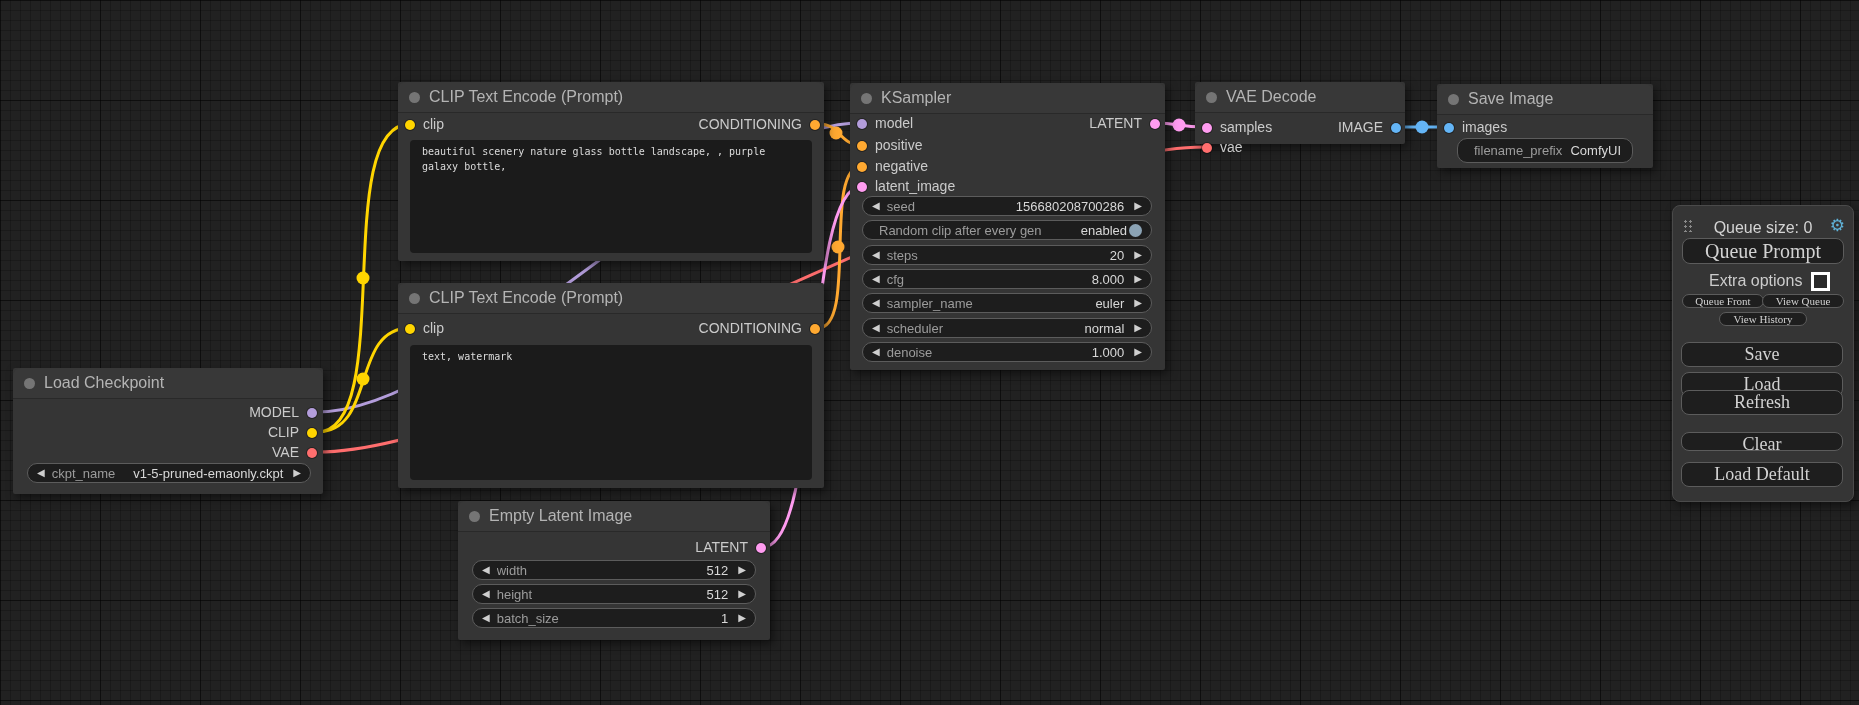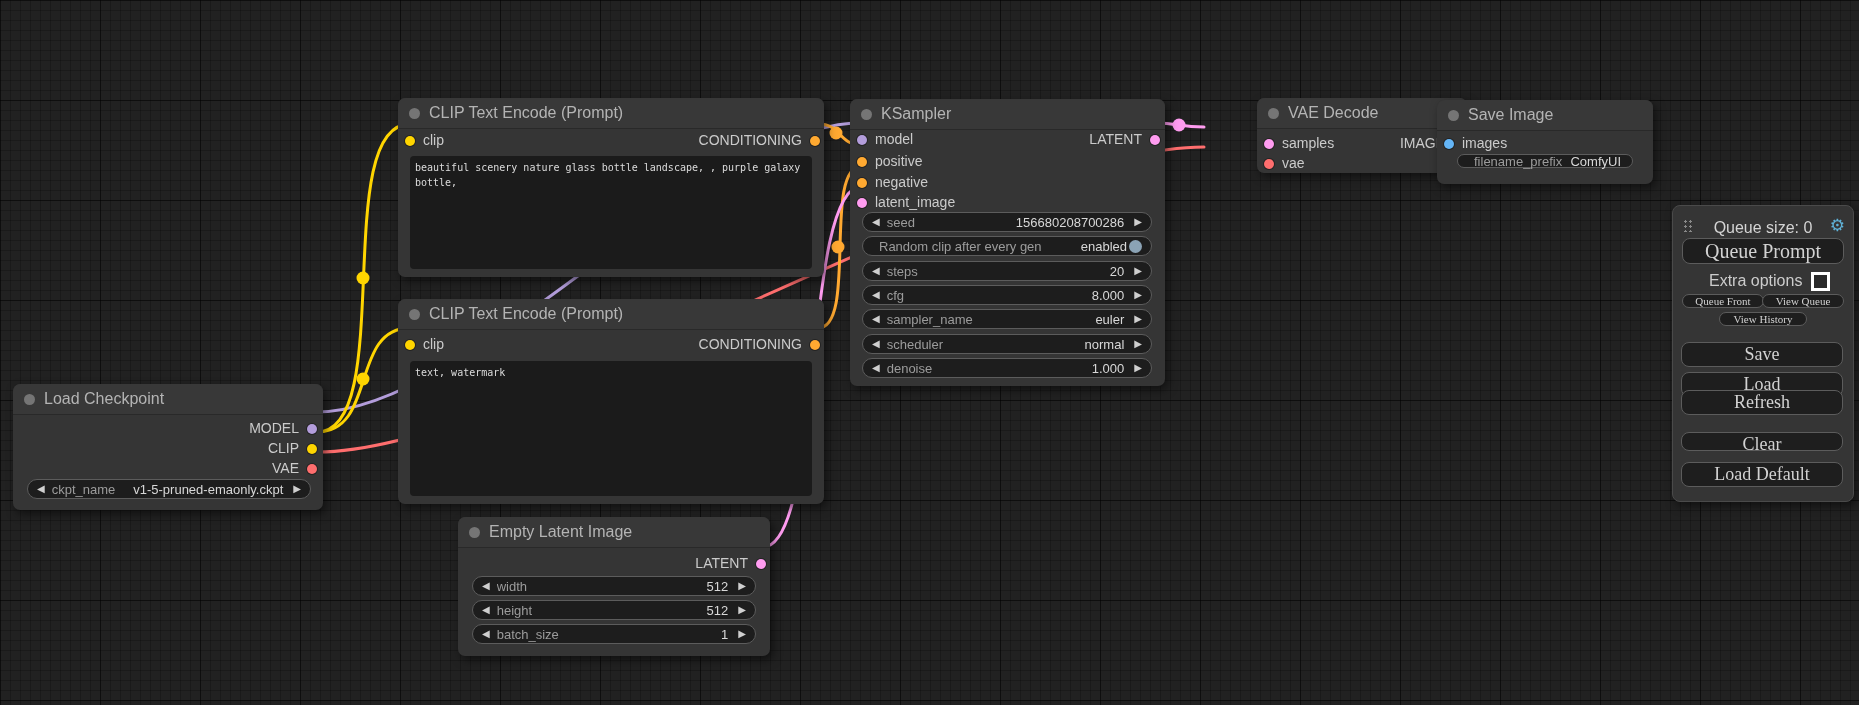--- a/index.html
+++ b/index.html
@@ -17,8 +17,8 @@
   svg.wires{position:absolute;left:0;top:0;z-index:1;}
   svg.wires path{fill:none;stroke-width:3;stroke-linecap:round;}
   .node{
-    position:absolute;z-index:2;background:#353535;border-radius:7px;
-    box-shadow:3px 4px 10px rgba(0,0,0,0.5);color:#c8c8c8;margin-top:16px;
+    position:absolute;z-index:2;background:#353535;border-radius:2px;
+    box-shadow:3px 4px 10px rgba(0,0,0,0.5);color:#c8c8c8;
   }
   .node-title{
     position:absolute;left:0;right:0;top:0;height:30px;line-height:30px;

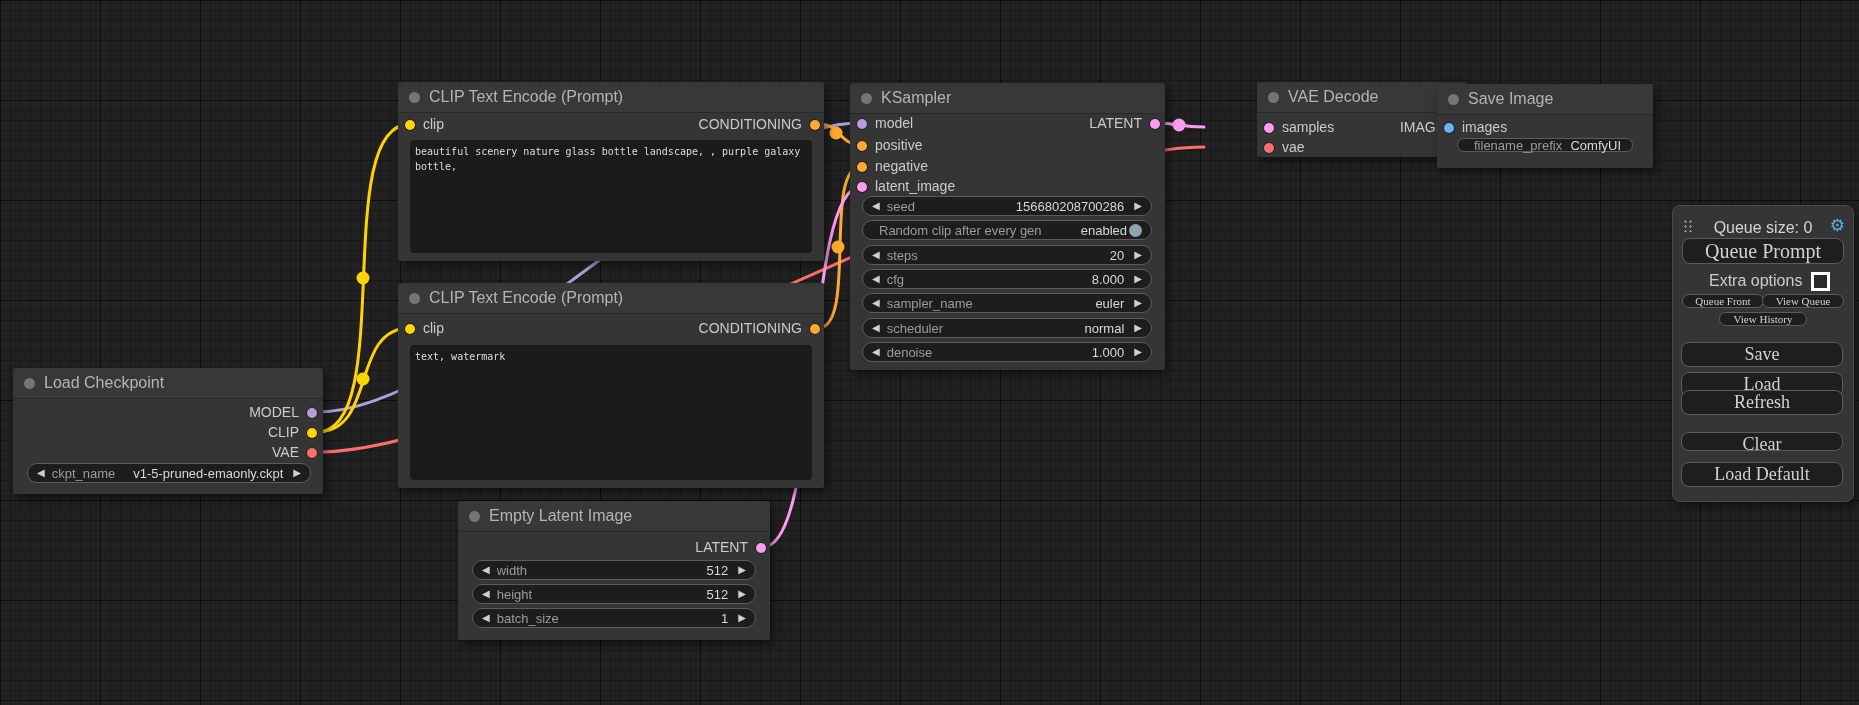--- a/index.html
+++ b/index.html
@@ -176,7 +176,7 @@
     </div>
   </div>
 
-  <div class="node" style="left:1257px;top:82px;width:210px;height:75px;">
+  <div class="node" style="left:1195px;top:82px;width:210px;height:62px;">
     <div class="node-title"><span class="tdot"></span><span>VAE Decode</span></div>
     <div class="port in" style="left:7px;top:37px;"><span class="pdot" style="background: rgb(255, 156, 240);"></span><span>samples</span></div>
     <div class="port in" style="left:7px;top:57px;"><span class="pdot" style="background: rgb(255, 110, 110);"></span><span>vae</span></div>

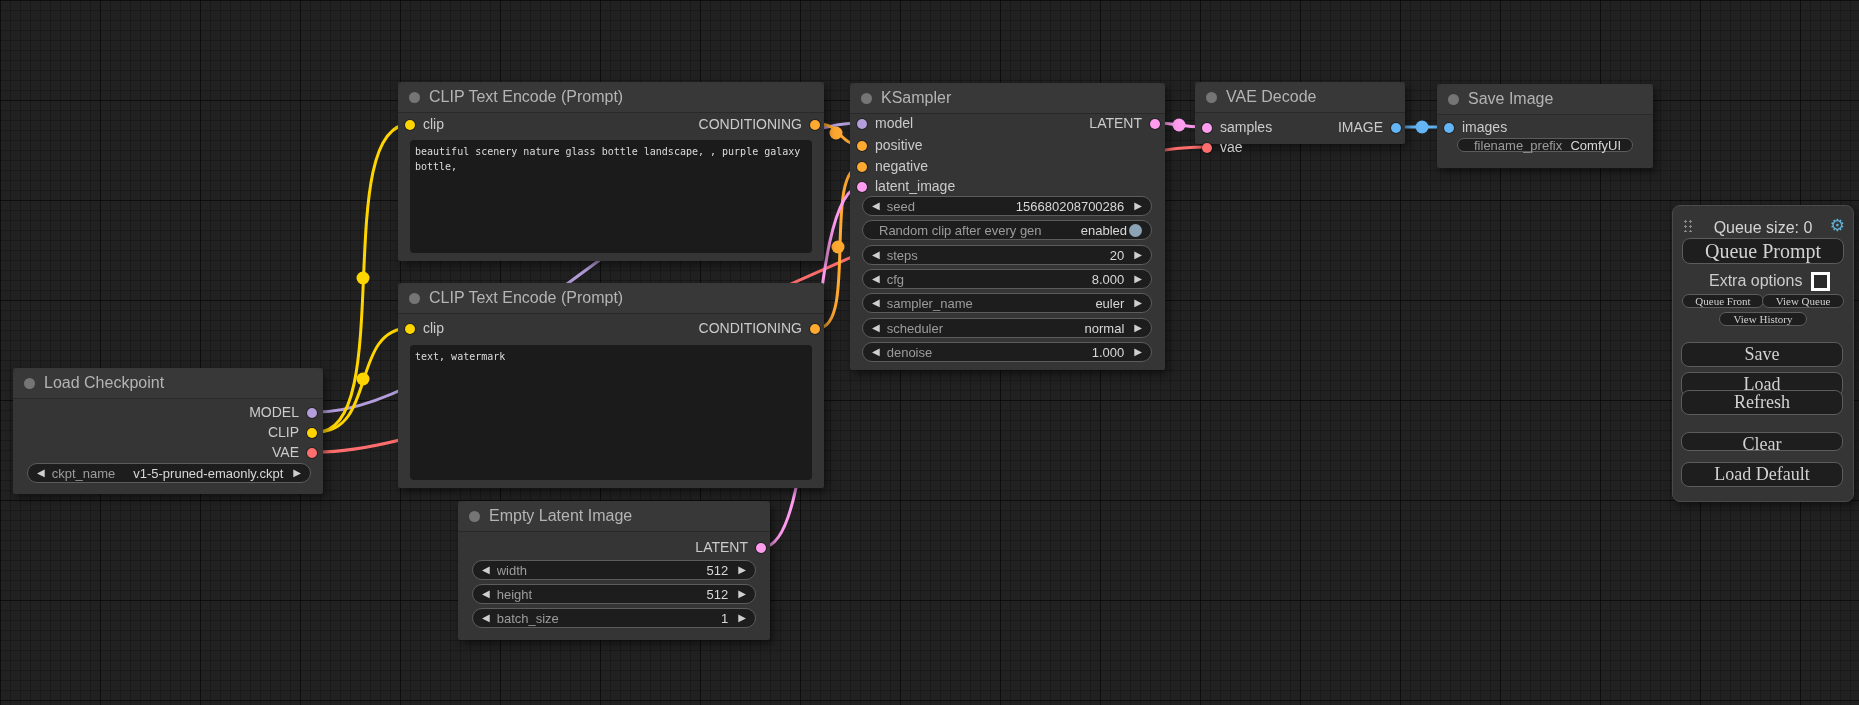--- a/index.html
+++ b/index.html
@@ -50,7 +50,7 @@
   .textarea{
     position:absolute;background:#1b1b1b;border-radius:4px;
     font-family:"DejaVu Sans Mono",monospace;font-size:10px;line-height:15px;
-    color:#dcdcdc;padding:4px 5px;box-sizing:border-box;
+    color:#dcdcdc;padding:4px 12px;box-sizing:border-box;
     white-space:pre-wrap;word-break:break-word;overflow:hidden;
   }
   

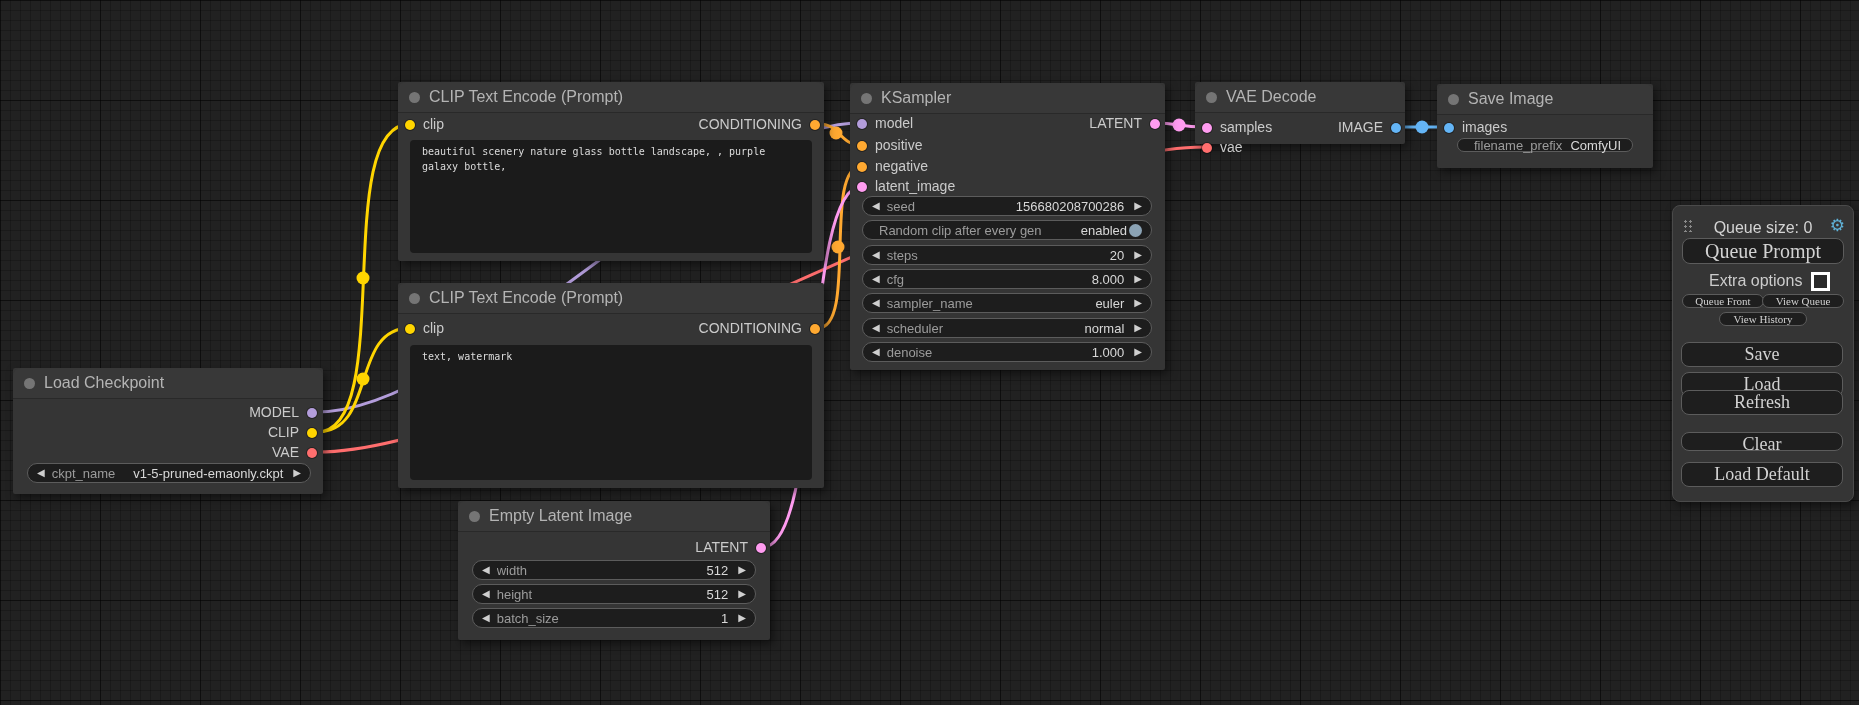--- a/index.html
+++ b/index.html
@@ -186,7 +186,7 @@
   <div class="node" style="left:1437px;top:84px;width:216px;height:84px;">
     <div class="node-title"><span class="tdot"></span><span>Save Image</span></div>
     <div class="port in" style="left:7px;top:35px;"><span class="pdot" style="background: rgb(100, 181, 246);"></span><span>images</span></div>
-    <div class="widget noarrow" style="left:20px;right:20px;top:54px;height:14px;">
+    <div class="widget noarrow" style="left:20px;right:20px;top:54px;height:25px;">
       <span class="wlabel">filename_prefix</span>
       <span class="wvalue">ComfyUI</span>
     </div>

